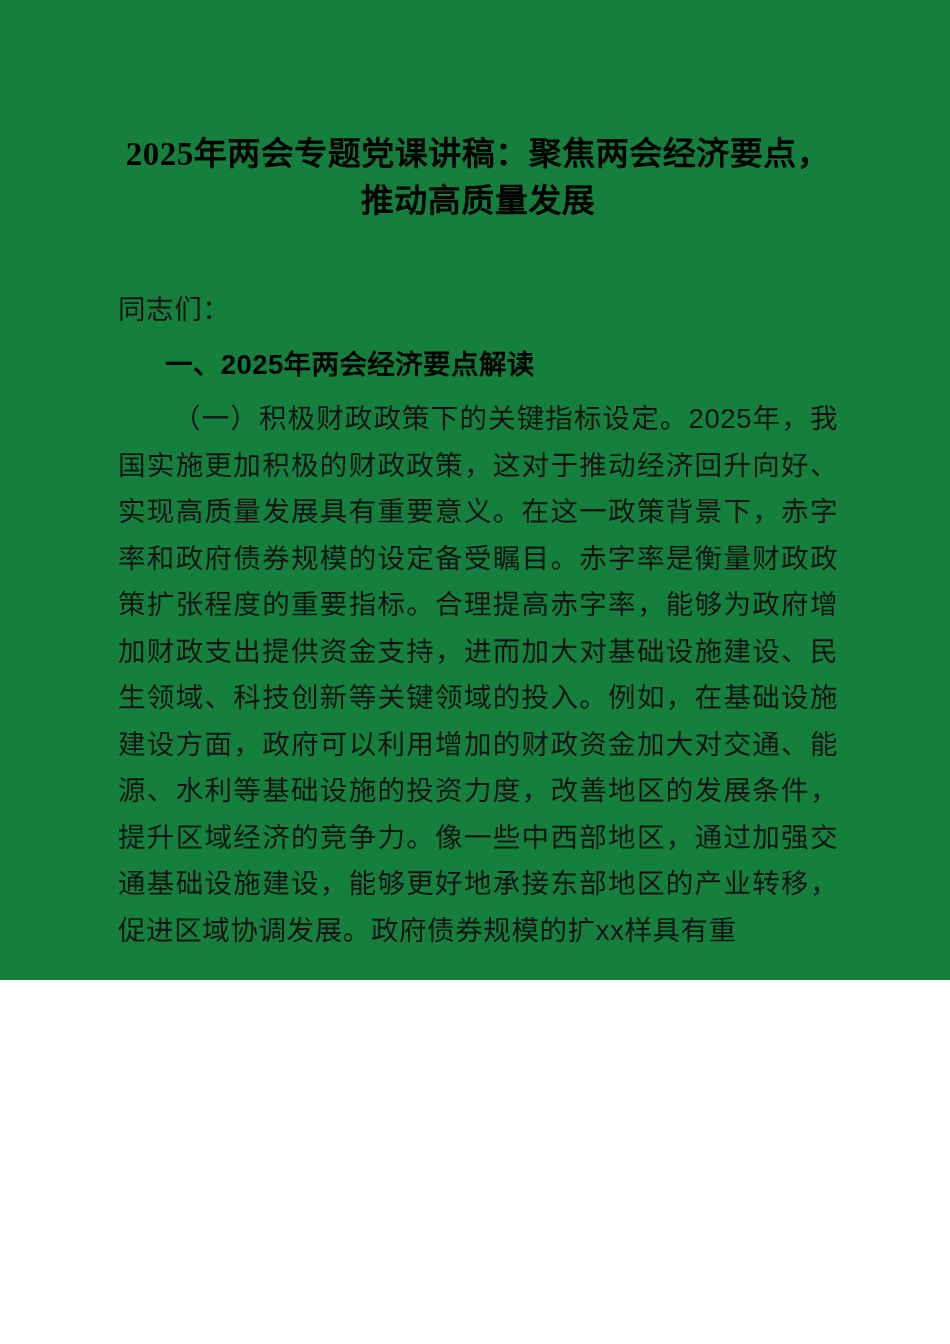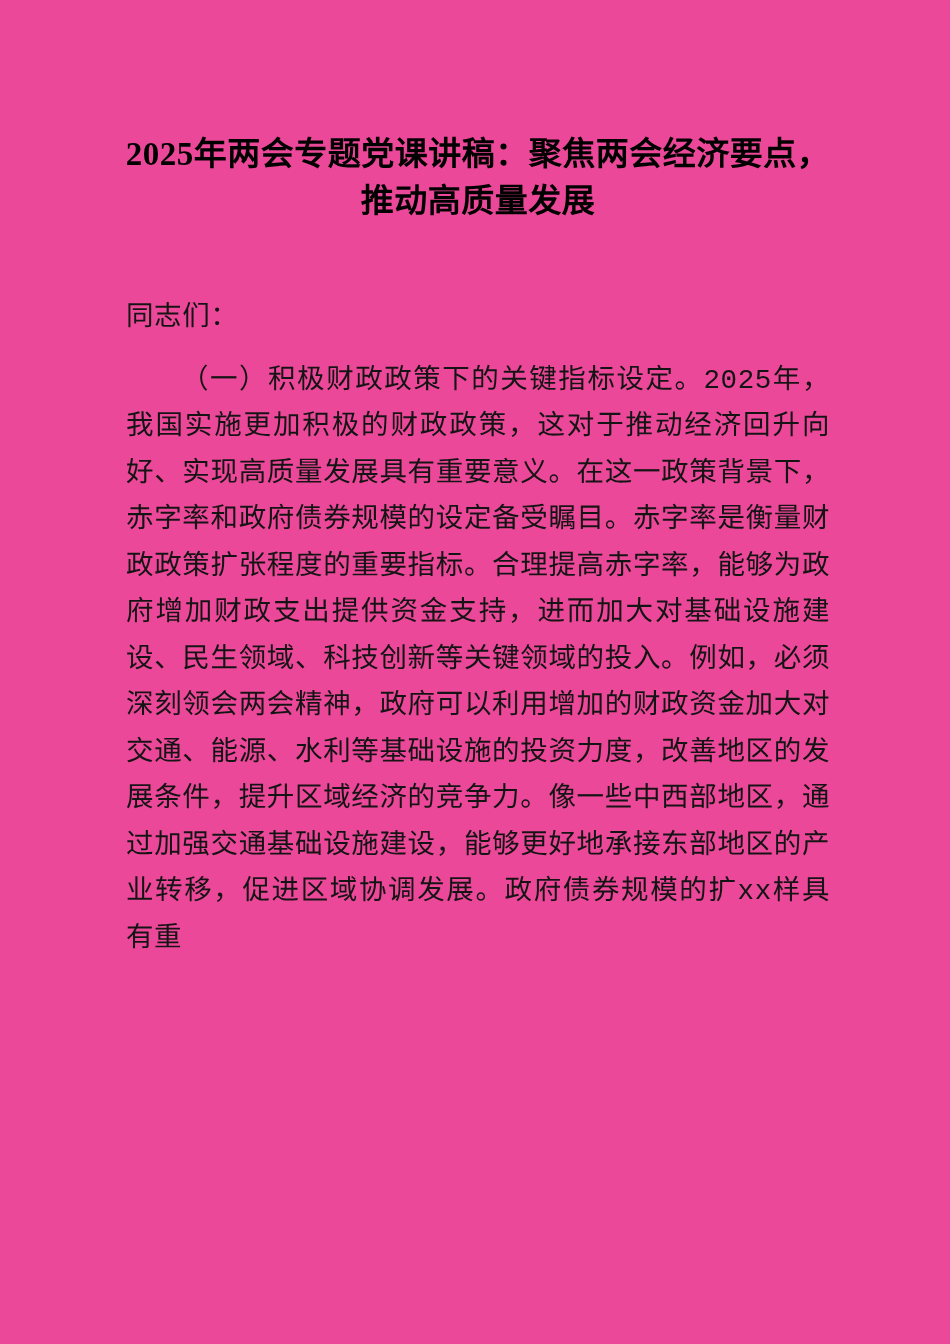--- a/index.html
+++ b/index.html
@@ -12,8 +12,8 @@
   .page {
     position: relative;
     width: 950px;
-    height: 1344px;
-    background: #ec4899;
+    height: 980px;
+    background: #15803d;
     overflow: hidden;
     box-sizing: border-box;
   }

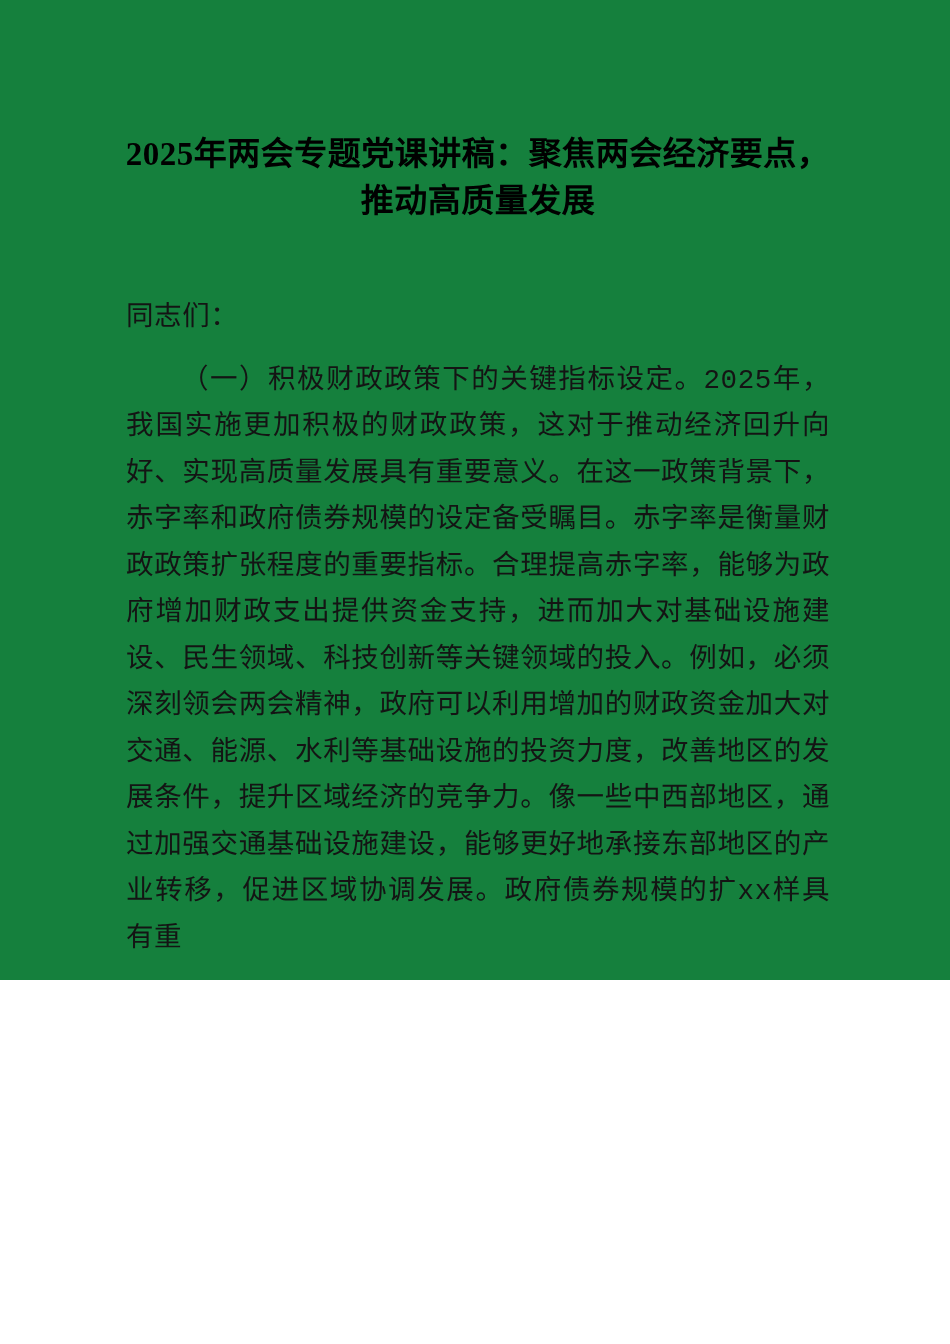--- a/index.html
+++ b/index.html
@@ -41,11 +41,11 @@
 
   
   .para {
-    font-family: Liberation Mono, monospace;
+    font-family: Liberation Sans, sans-serif;
     font-size: 27.5px;
     line-height: 46.5px;
     color: #141414;
-    margin: 16px;
+    margin: 8px;
     text-align: justify;
     text-justify: inter-ideograph;
     letter-spacing: 0.6px;

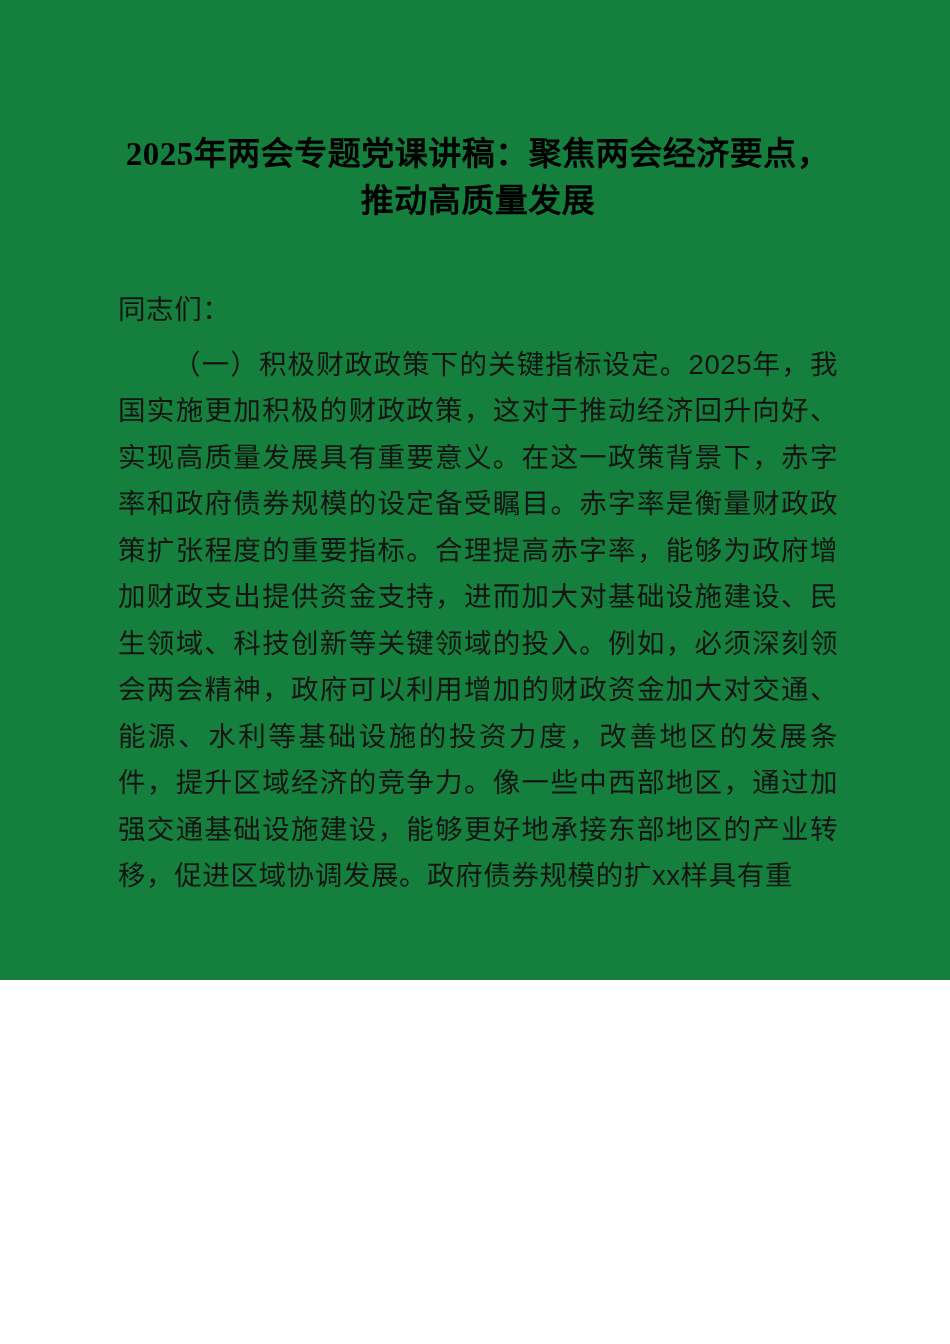--- a/index.html
+++ b/index.html
@@ -84,6 +84,7 @@
     <p class="para">同志们：</p>
 
 
+    <h2 class="section-heading">一、2025年两会经济要点解读</h2>
 
     <p class="para indent">（一）积极财政政策下的关键指标设定。2025年，我国实施更加积极的财政政策，这对于推动经济回升向好、实现高质量发展具有重要意义。在这一政策背景下，赤字率和政府债券规模的设定备受瞩目。赤字率是衡量财政政策扩张程度的重要指标。合理提高赤字率，能够为政府增加财政支出提供资金支持，进而加大对基础设施建设、民生领域、科技创新等关键领域的投入。例如，必须深刻领会两会精神，政府可以利用增加的财政资金加大对交通、能源、水利等基础设施的投资力度，改善地区的发展条件，提升区域经济的竞争力。像一些中西部地区，通过加强交通基础设施建设，能够更好地承接东部地区的产业转移，促进区域协调发展。政府债券规模的扩xx样具有重</p>
 

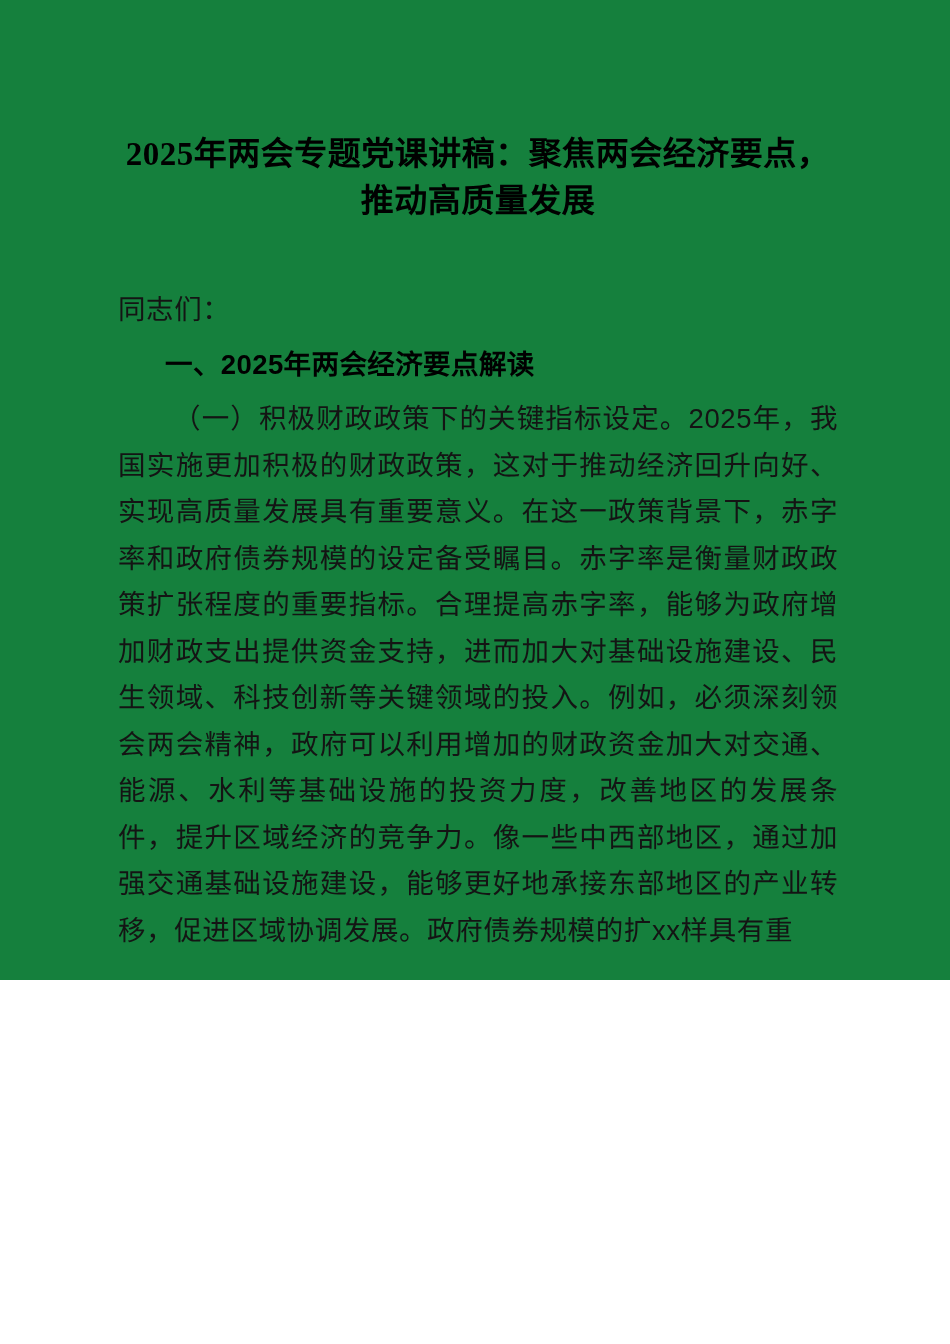--- a/index.html
+++ b/index.html
@@ -86,7 +86,7 @@
 
     <h2 class="section-heading">一、2025年两会经济要点解读</h2>
 
-    <p class="para indent">（一）积极财政政策下的关键指标设定。2025年，我国实施更加积极的财政政策，这对于推动经济回升向好、实现高质量发展具有重要意义。在这一政策背景下，赤字率和政府债券规模的设定备受瞩目。赤字率是衡量财政政策扩张程度的重要指标。合理提高赤字率，能够为政府增加财政支出提供资金支持，进而加大对基础设施建设、民生领域、科技创新等关键领域的投入。例如，必须深刻领会两会精神，政府可以利用增加的财政资金加大对交通、能源、水利等基础设施的投资力度，改善地区的发展条件，提升区域经济的竞争力。像一些中西部地区，通过加强交通基础设施建设，能够更好地承接东部地区的产业转移，促进区域协调发展。政府债券规模的扩xx样具有重</p>
+    <p class="para indent">（一）积极财政政策下的关键指标设定。2025年，我国实施更加积极的财政政策，这对于推动经济回升向好、实现高质量发展具有重要意义。在这一政策背景下，赤字率和政府债券规模的设定备受瞩目。赤字率是衡量财政政策扩张程度的重要指标。合理提高赤字率，能够为政府增加财政支出提供资金支持，进而加大对基础设施建设、民生领域、科技创新等关键领域的投入。例如，在基础设施建设方面，政府可以利用增加的财政资金加大对交通、能源、水利等基础设施的投资力度，改善地区的发展条件，提升区域经济的竞争力。像一些中西部地区，通过加强交通基础设施建设，能够更好地承接东部地区的产业转移，促进区域协调发展。政府债券规模的扩xx样具有重</p>
 
   </div>
 

